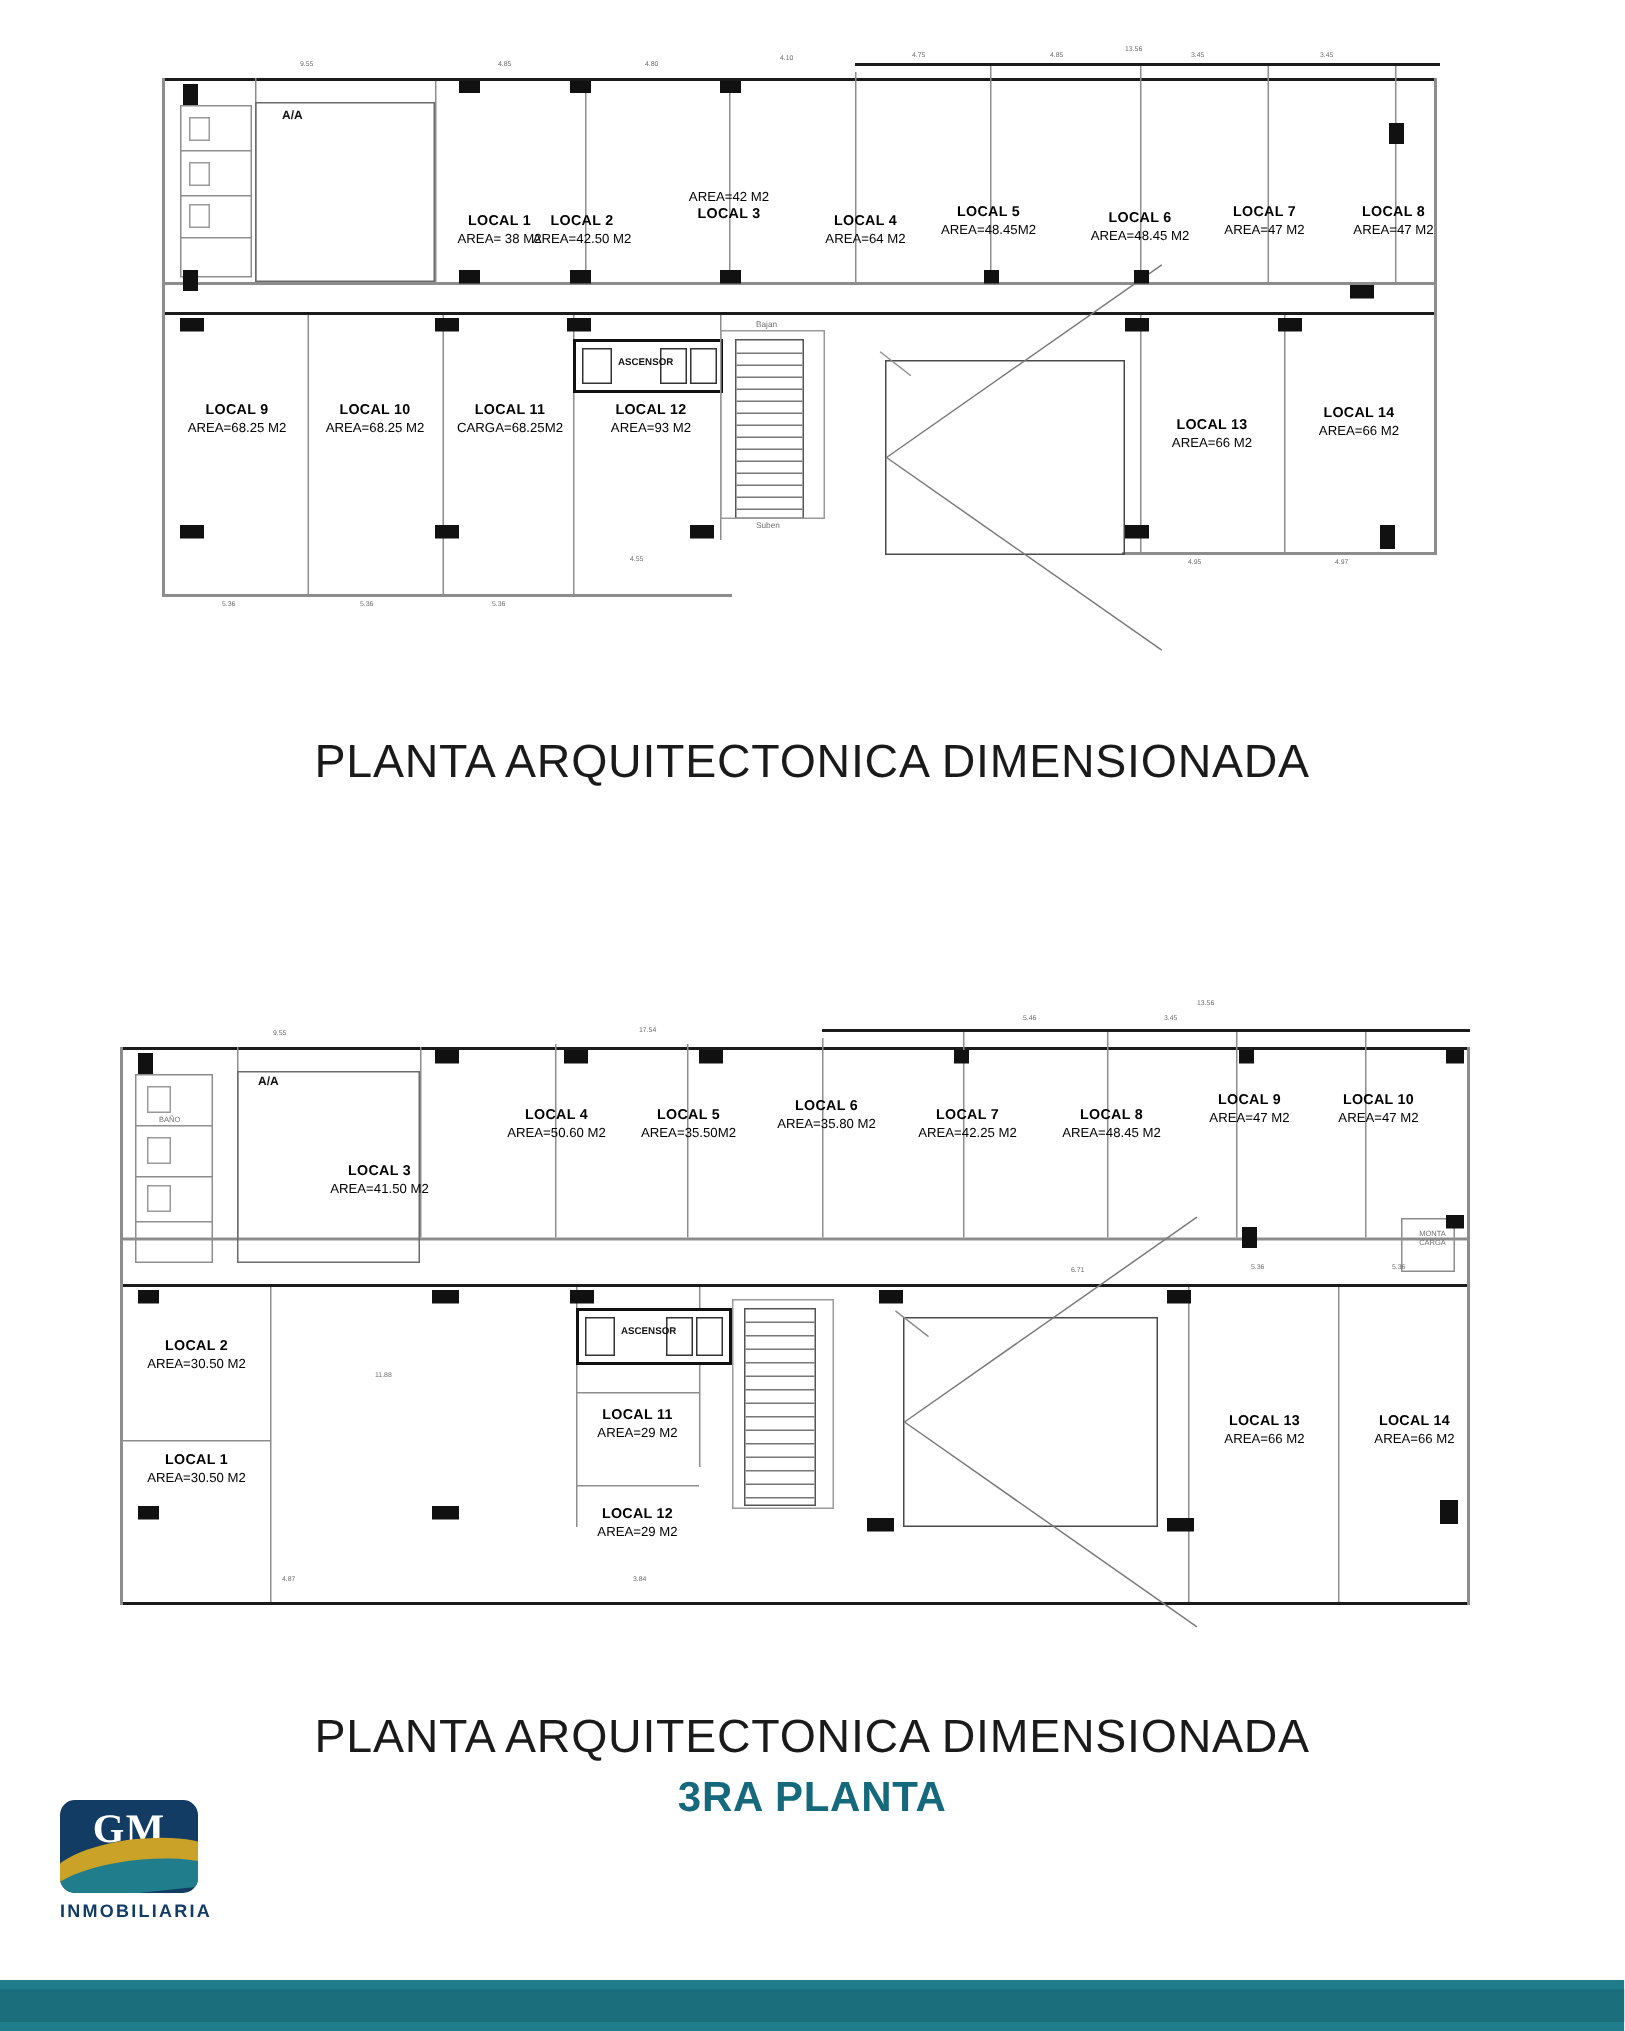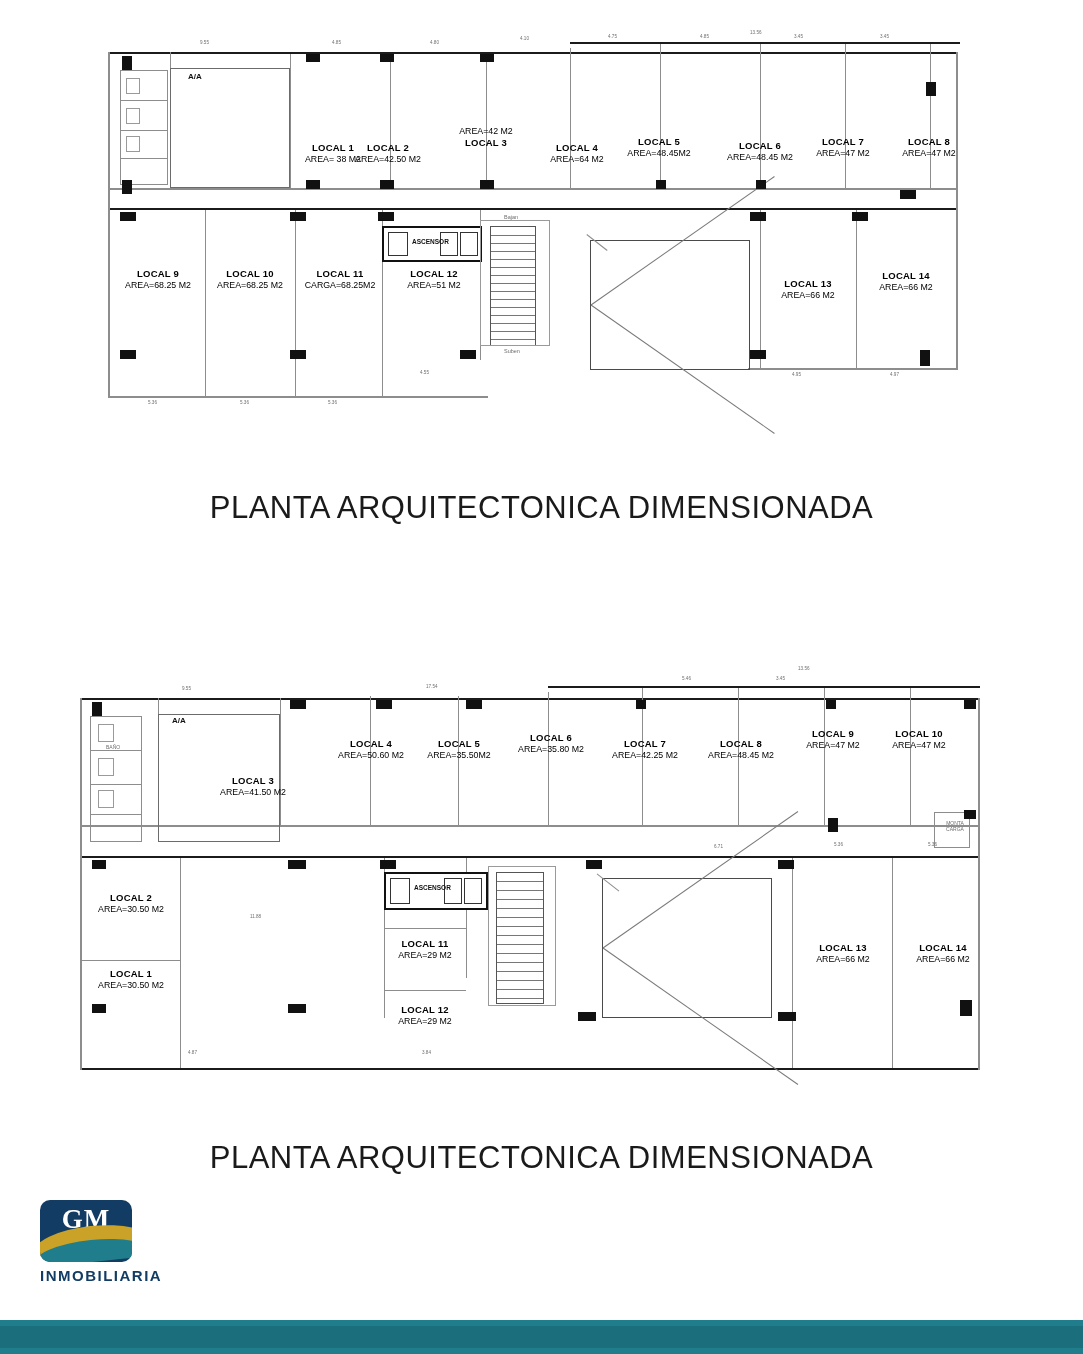--- a/index.html
+++ b/index.html
@@ -357,7 +357,7 @@
     </div>
     <div class="label" style="left:288px; top:238px; width:92px;">
       <span class="nm">LOCAL 12</span>
-      <span class="ar">AREA=51 M2</span>
+      <span class="ar">AREA=93 M2</span>
     </div>
     <div class="label" style="left:660px; top:248px; width:96px;">
       <span class="nm">LOCAL 13</span>

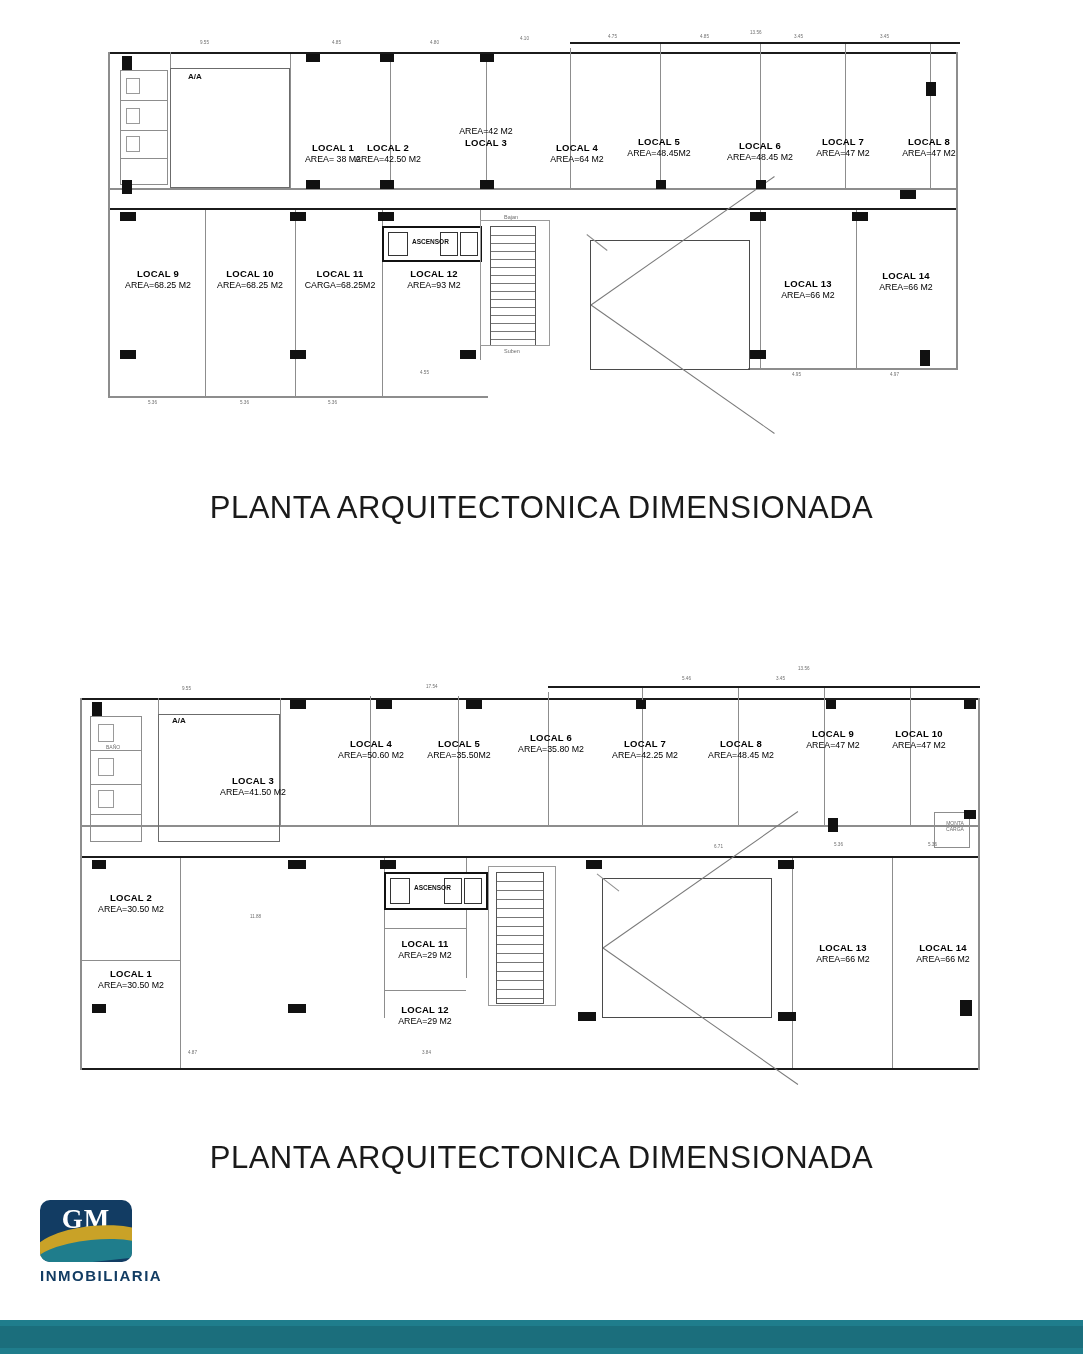--- a/index.html
+++ b/index.html
@@ -539,6 +539,7 @@
 
   <div class="caption" style="top:1140px;">
     <div class="t1">PLANTA ARQUITECTONICA DIMENSIONADA</div>
+    <div class="t2">3RA PLANTA</div>
   </div>
 
   <div id="logo">

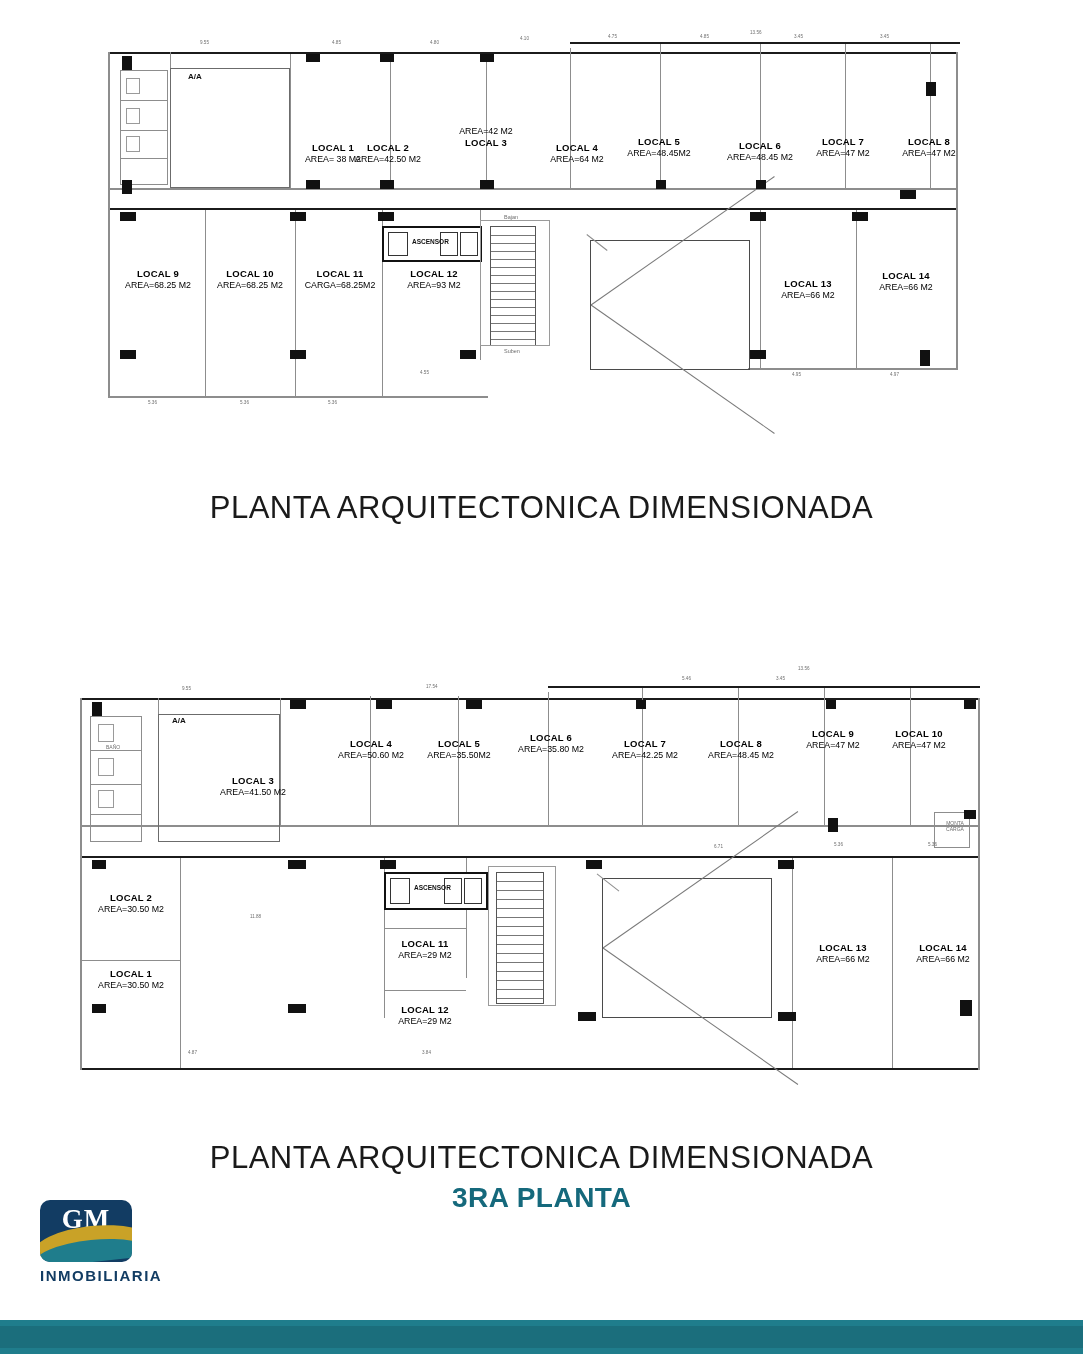--- a/index.html
+++ b/index.html
@@ -173,7 +173,7 @@
     margin-top: 5px;
     width: 92px;
     text-align: center;
-    font-size: 15px;
+    font-size: 12px;
     letter-spacing: 1.5px;
     color: #123c63;
     font-weight: bold;

